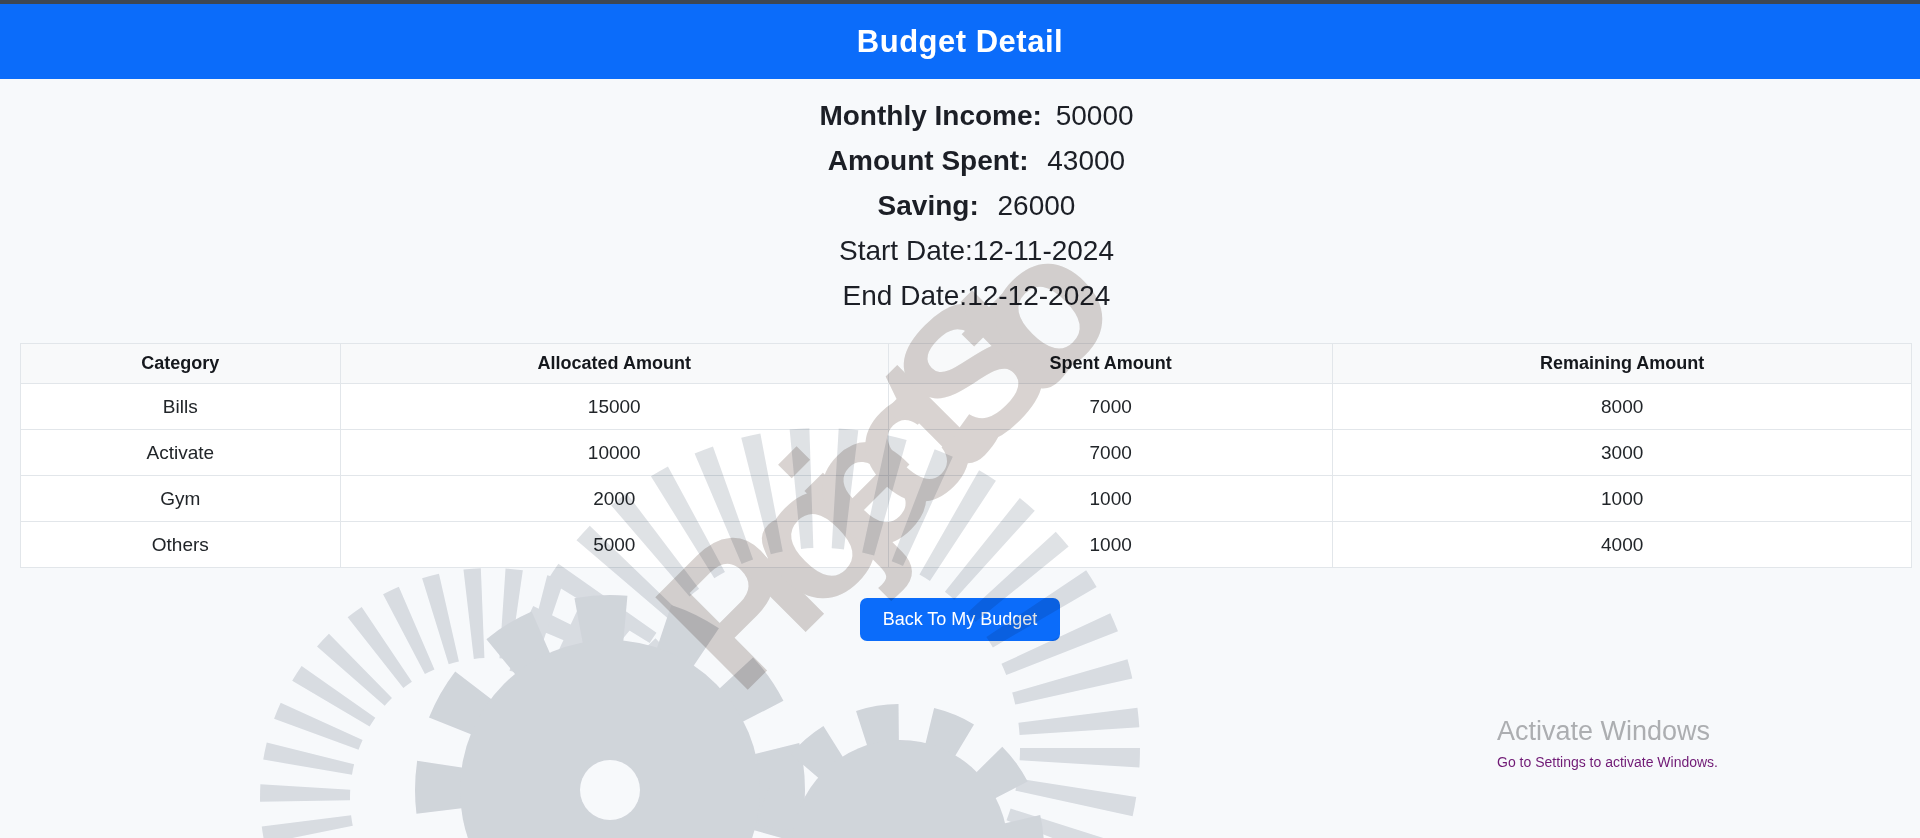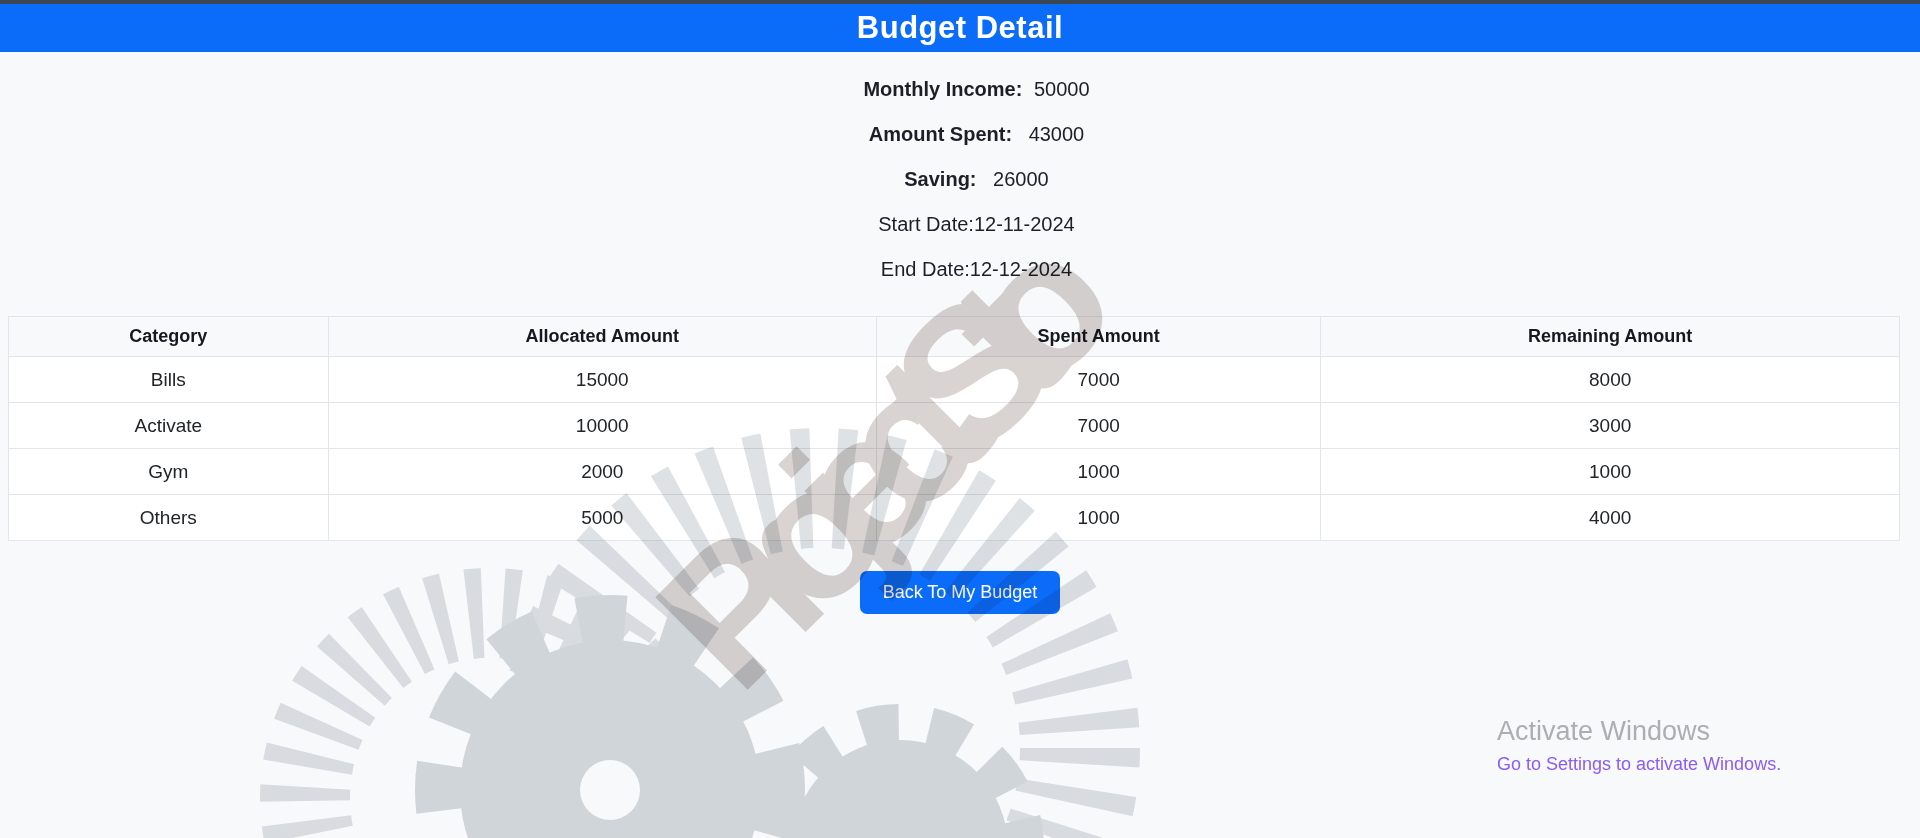--- a/index.html
+++ b/index.html
@@ -16,7 +16,7 @@
 
   
   .app-header {
-    height: 48px;
+    height: 75px;
     background: #0b6cfa;
     display: flex;
     align-items: center;

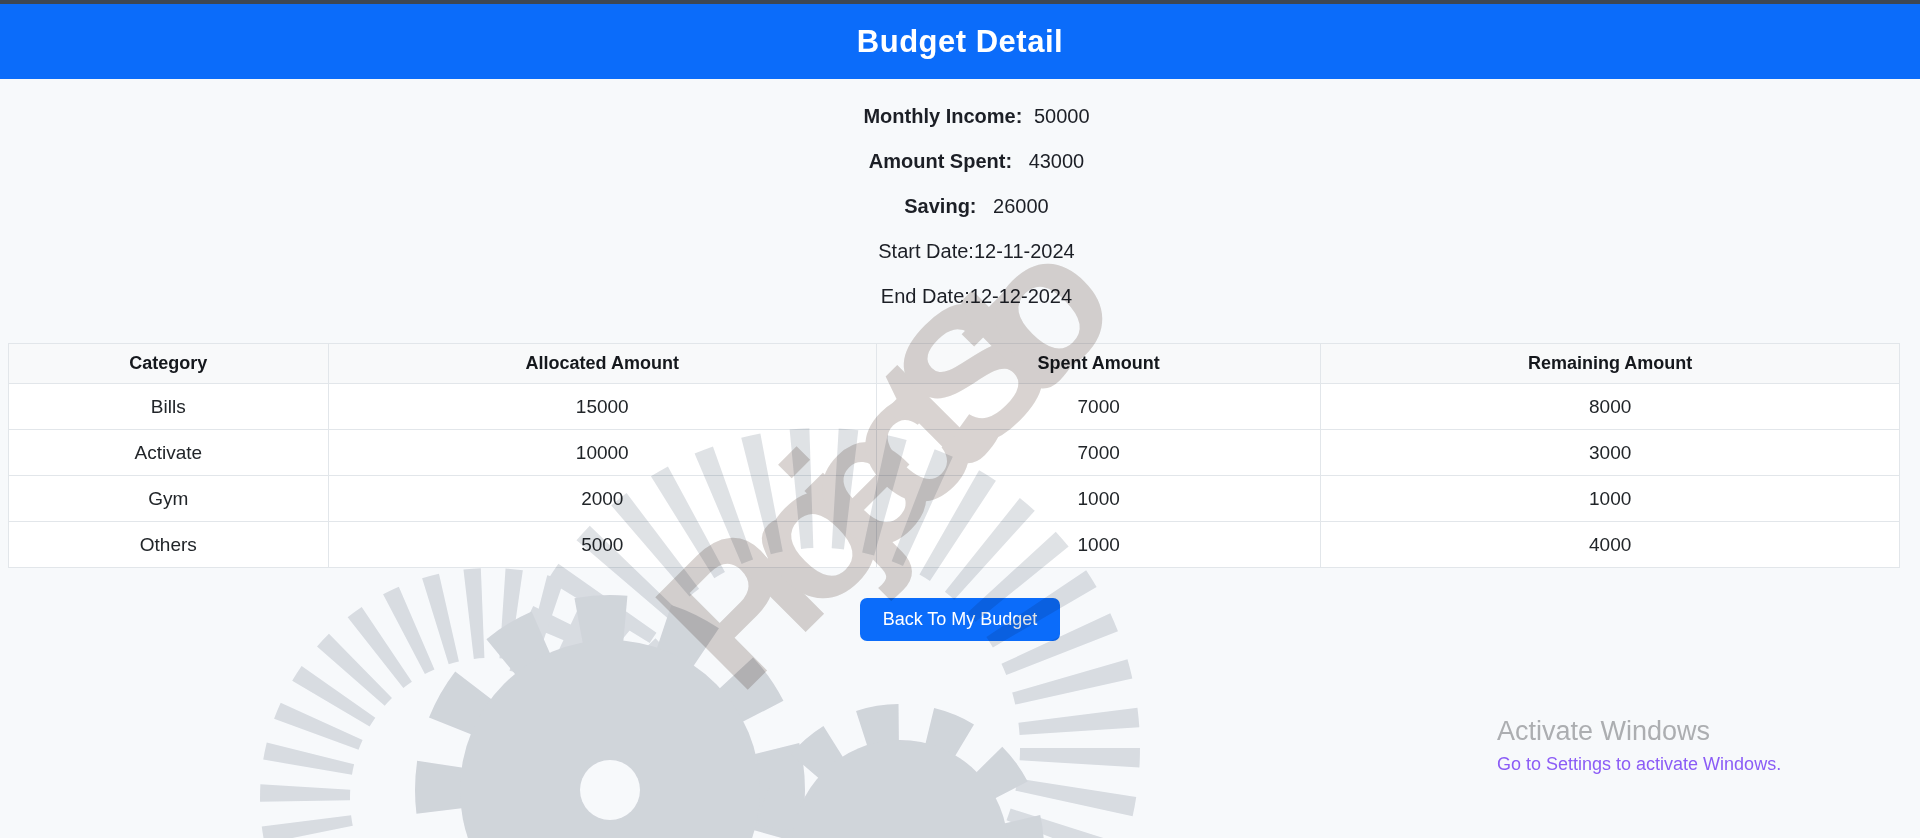--- a/index.html
+++ b/index.html
@@ -32,7 +32,7 @@
   
   .summary { text-align: center; padding-top: 24px; }
   .summary-line {
-    font-size: 20px;
+    font-size: 28px;
     line-height: 26px;
     margin-bottom: 19px;
     color: #1c1f26;

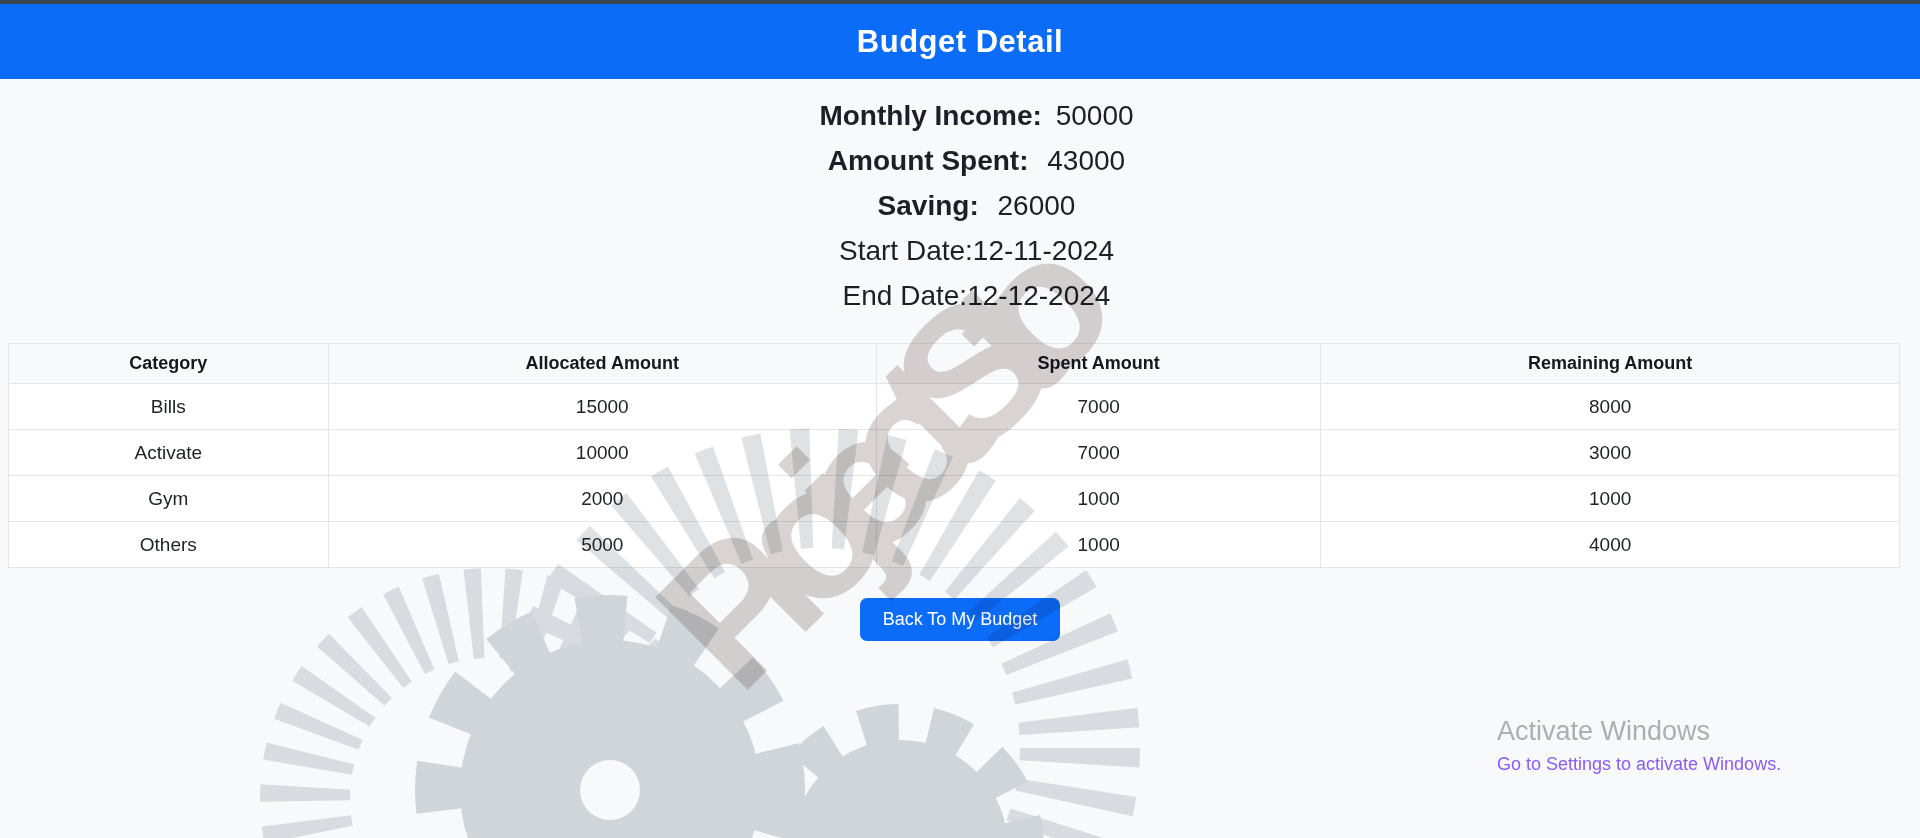--- a/index.html
+++ b/index.html
@@ -45,7 +45,7 @@
   
   .budget-table {
     width: 1892px;
-    margin: 34px 14px 0 8px;
+    margin: 34px 14px 0 20px;
     border-collapse: collapse;
     background: #ffffff;
   }

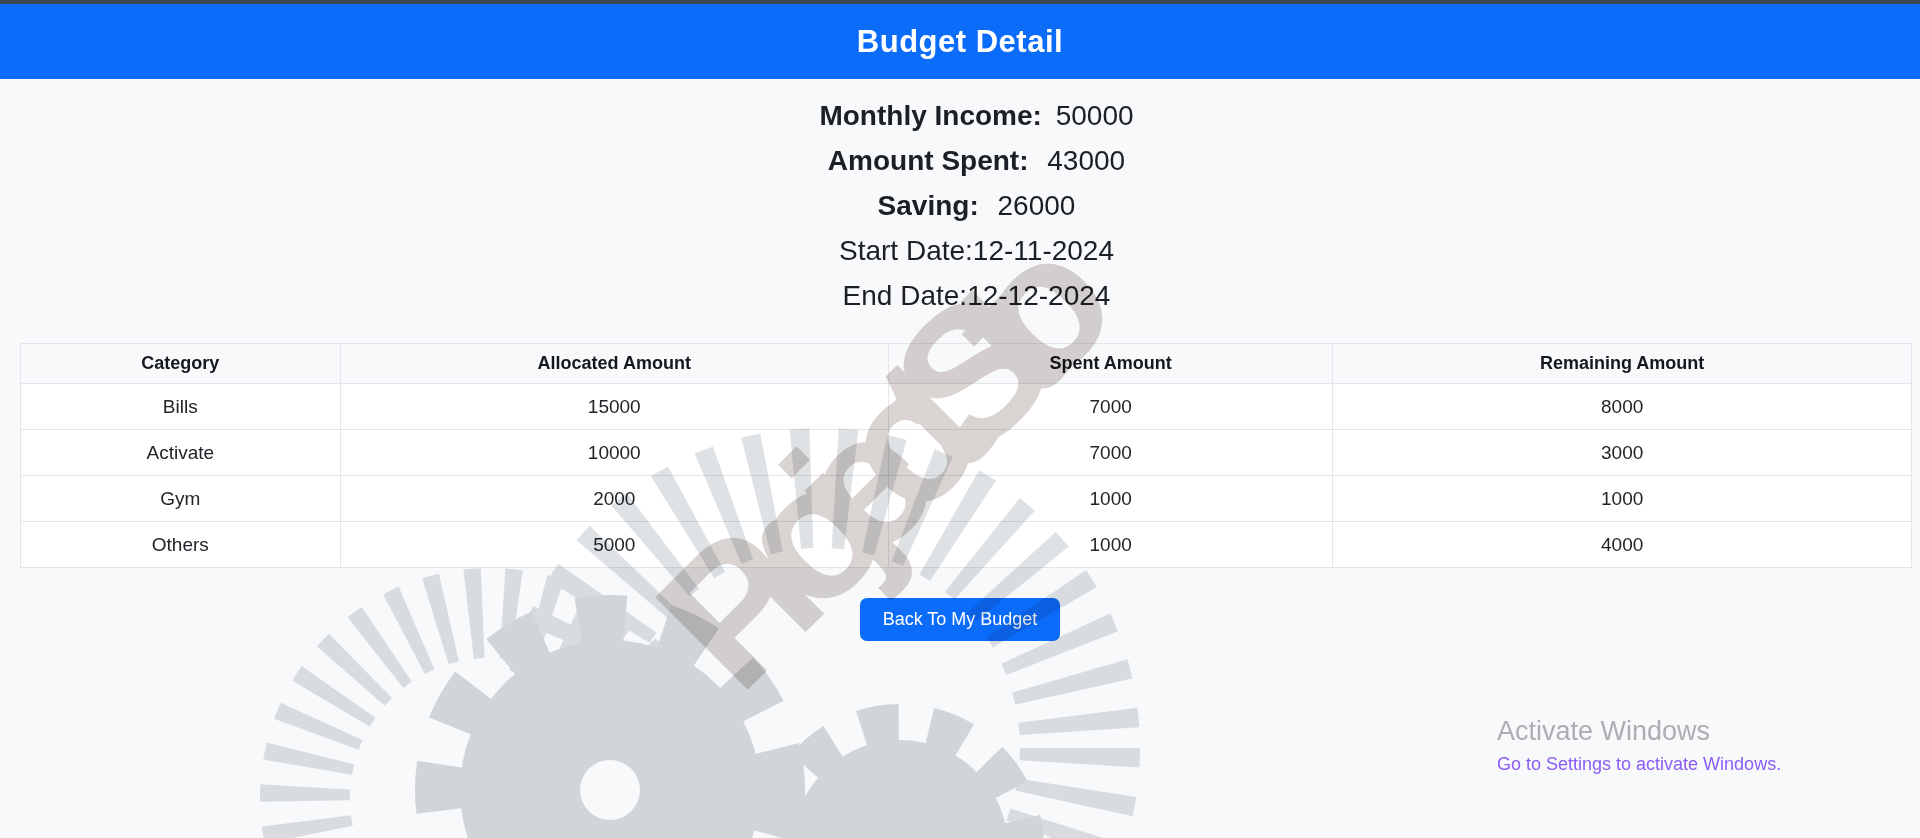--- a/index.html
+++ b/index.html
@@ -90,7 +90,7 @@
     pointer-events: none;
   }
   .activate-title { font-size: 27px; color: #acaeb1; font-weight: 400; }
-  .activate-sub { font-size: 18px; color: #8b5cf6; margin-top: 7px; }
+  .activate-sub { font-size: 14px; color: #701a75; margin-top: 7px; }
 
   
   .wm-text {

